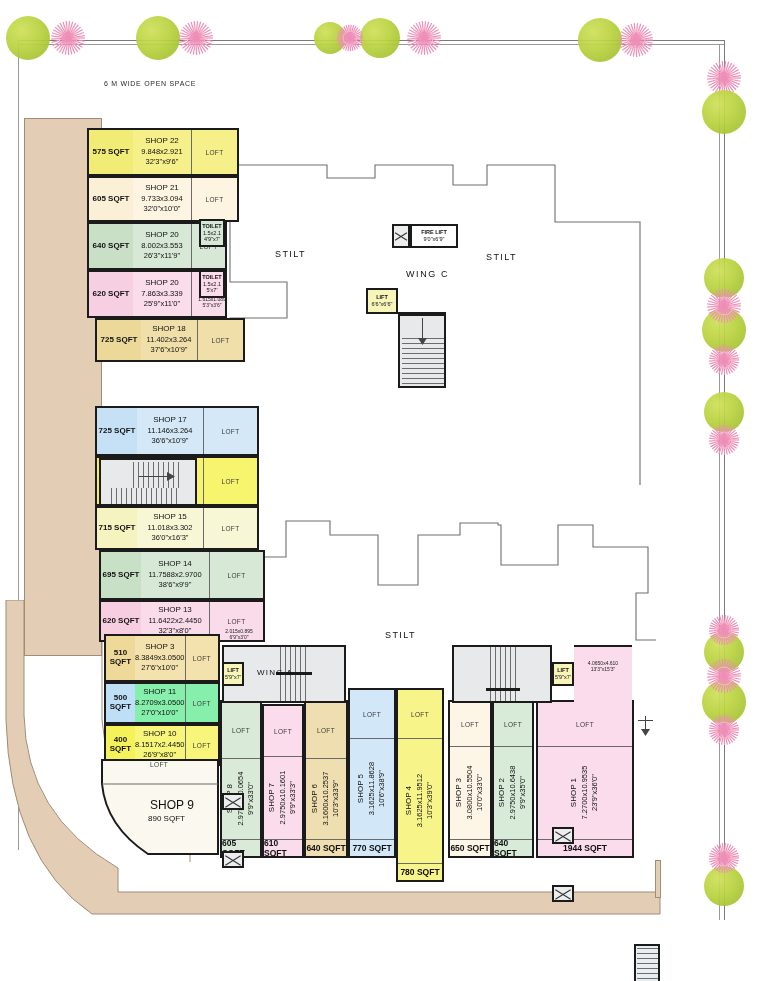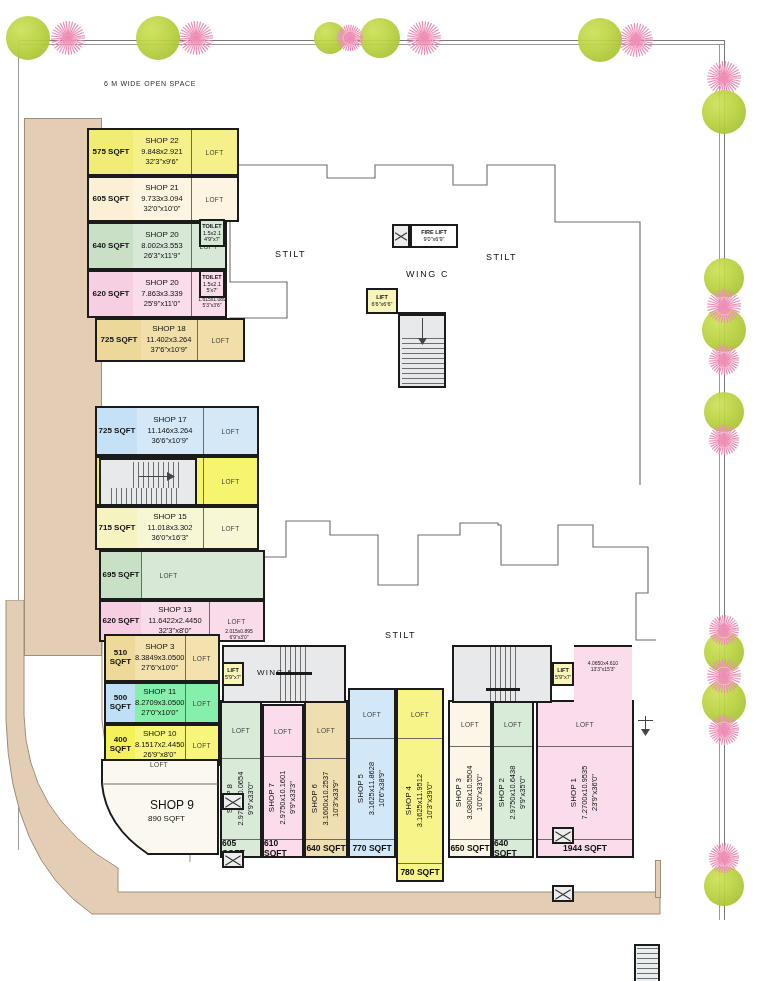--- a/index.html
+++ b/index.html
@@ -324,6 +324,11 @@
       </div>
       <div class="abs shop" style="left: 99px; top: 550px; width: 166px; height: 50px; background: rgb(215, 233, 214);">
         <div class="area" style="width: 40px; background: rgb(200, 225, 198);">695 SQFT</div>
+        <div class="body">
+          <span class="nm">SHOP 14</span>
+          <span>11.7588x2.9700</span>
+          <span>38'6"x9'9"</span>
+        </div>
         <div class="loft" style="width: 54px;">LOFT</div>
       </div>
       <div class="abs shop" style="left: 99px; top: 600px; width: 166px; height: 42px; background: rgb(250, 219, 234);">

